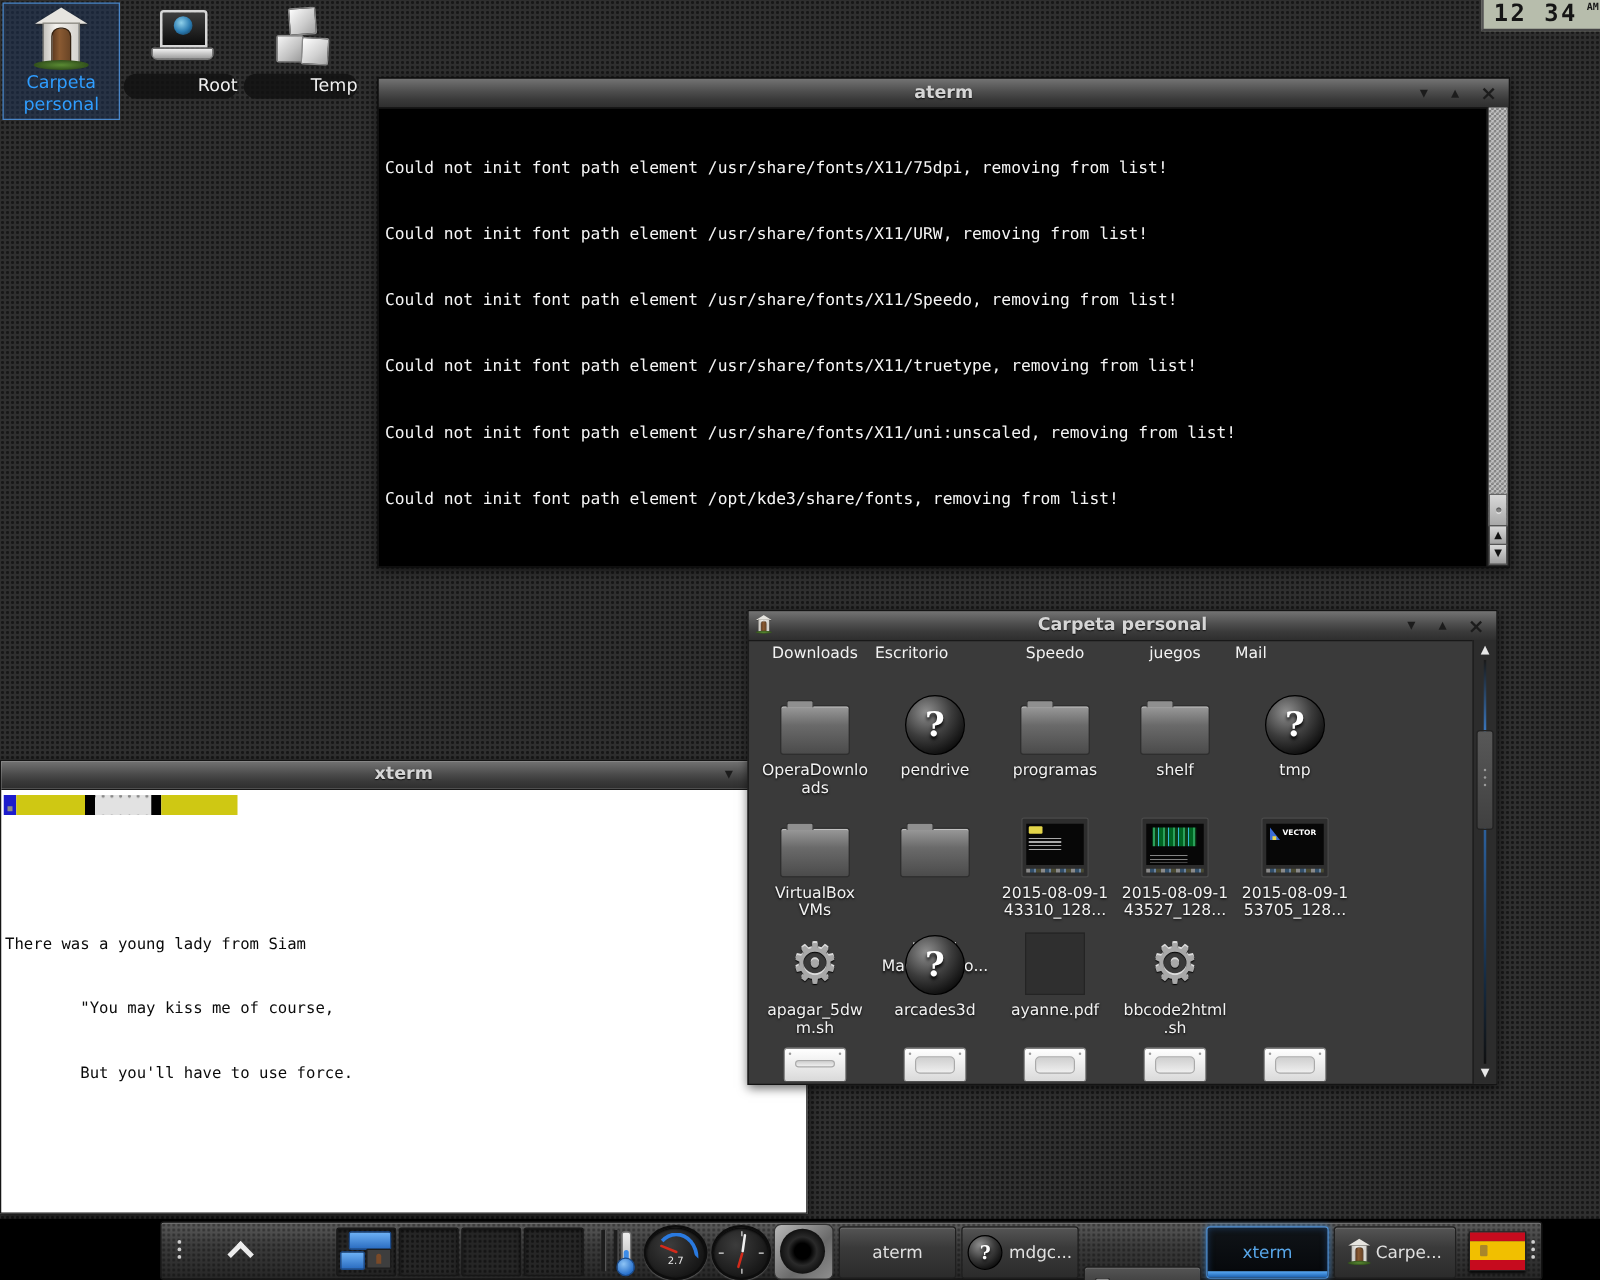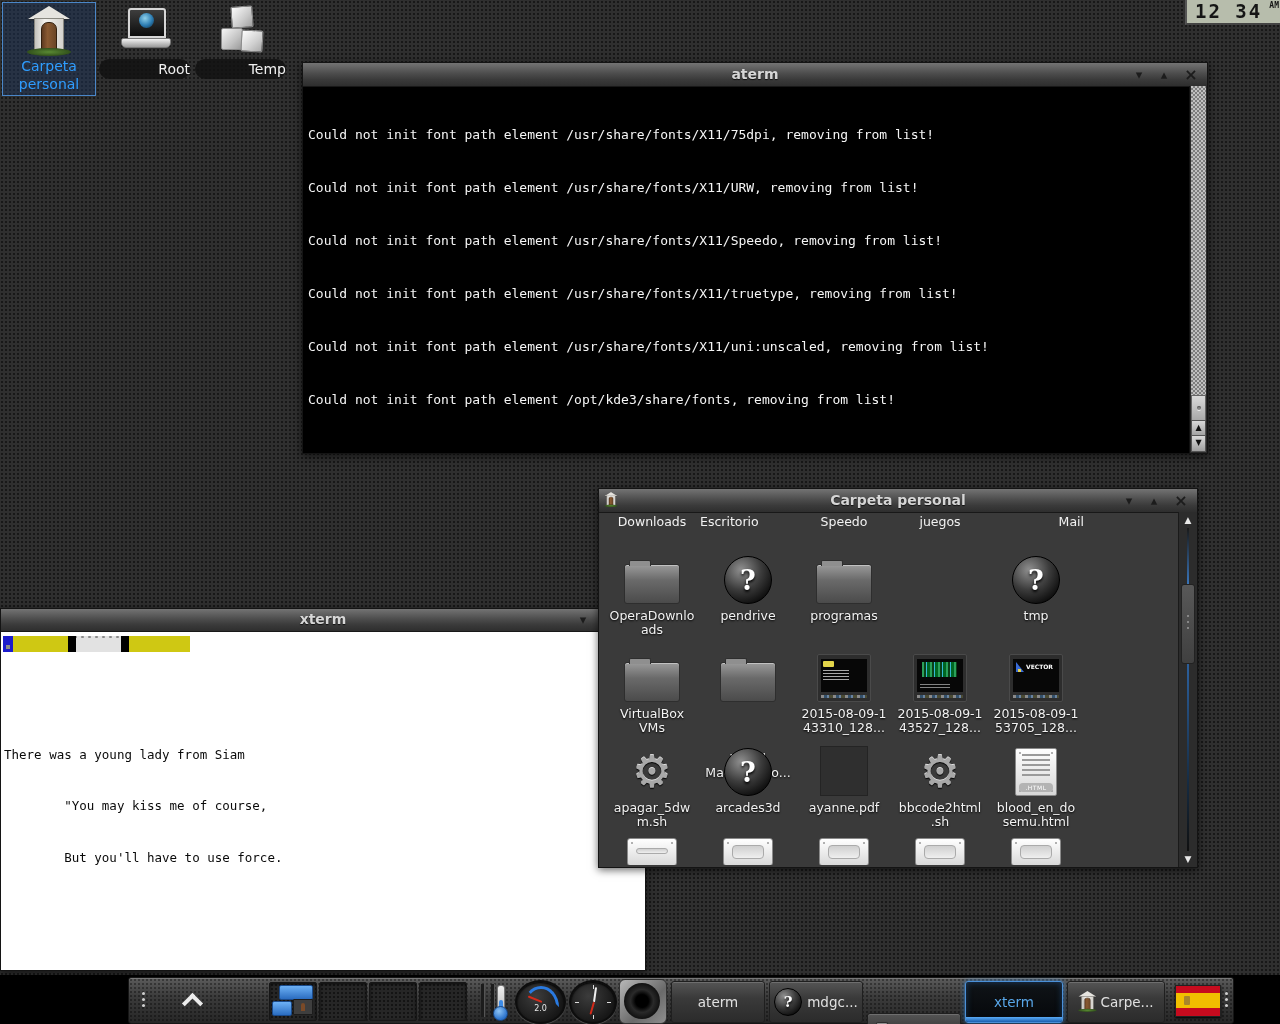--- a/index.html
+++ b/index.html
@@ -267,7 +267,7 @@
       <div class="abs" style="left:99px;top:2px;width:96px;text-align:left;color:#f2f2f2;font-size:12.5px;">Escritorio</div>
       <div class="abs" style="left:195px;top:2px;width:96px;text-align:center;color:#f2f2f2;font-size:12.5px;">Speedo</div>
       <div class="abs" style="left:291px;top:2px;width:96px;text-align:center;color:#f2f2f2;font-size:12.5px;">juegos</div>
-      <div class="abs" style="left:387px;top:2px;width:96px;text-align:right;color:#f2f2f2;font-size:12.5px;">Mail</div>
+      <div class="abs" style="left:387px;top:2px;width:96px;text-align:left;color:#f2f2f2;font-size:12.5px;">Mail</div>
 
       <div class="fitem" style="left:3px;top:40px;">
         <div class="ficonbox">

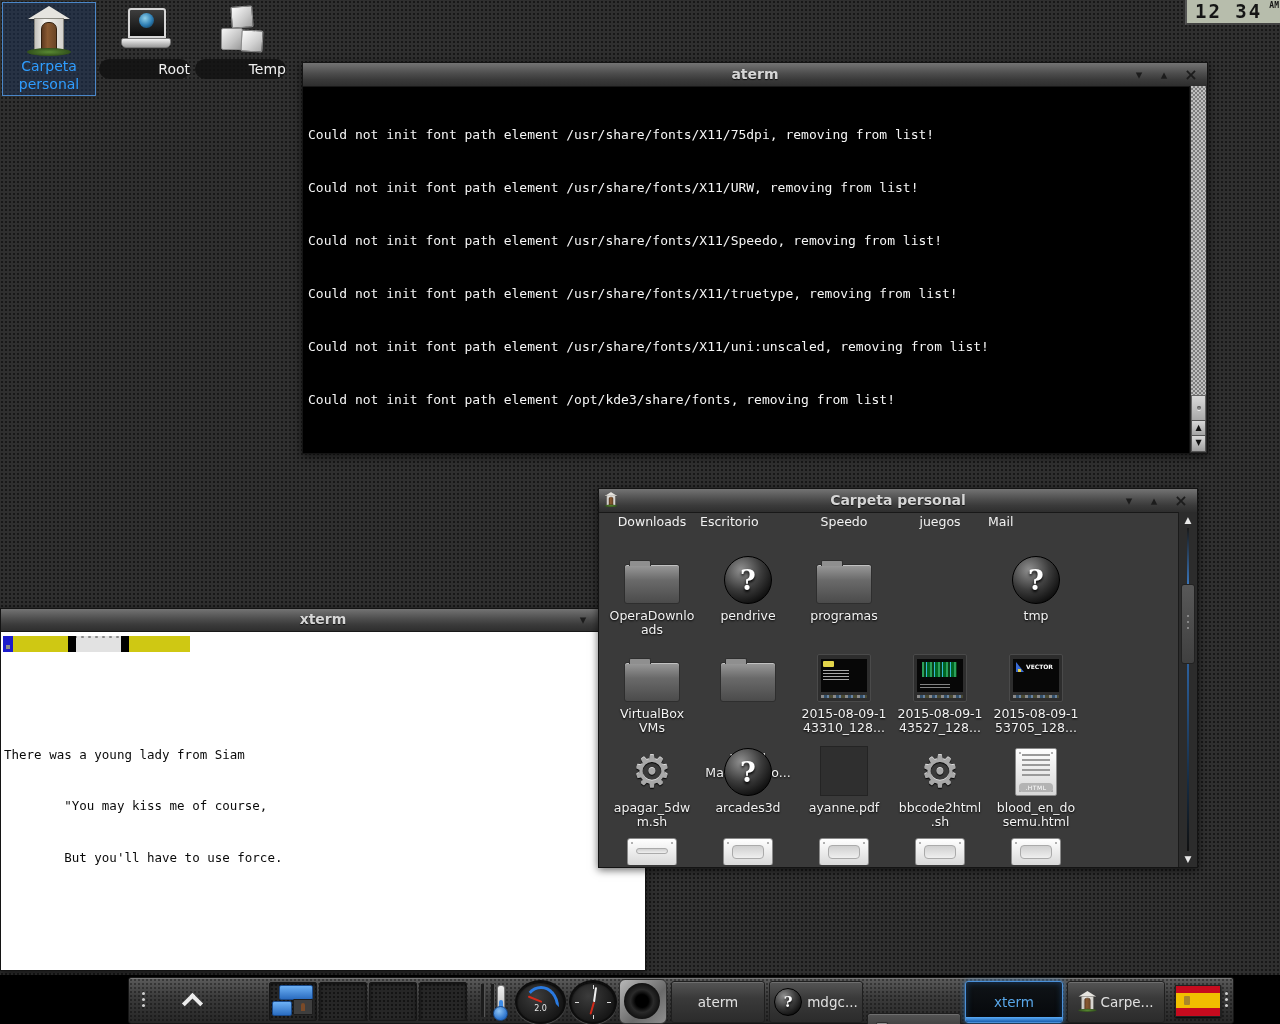--- a/index.html
+++ b/index.html
@@ -292,6 +292,14 @@
           </div>
         <div class="flabel">programas</div>
       </div>
+      <div class="fitem" style="left:291px;top:40px;">
+        <div class="ficonbox">
+            <div class="folder">
+              <div class="ftab"></div>
+            </div>
+          </div>
+        <div class="flabel">shelf</div>
+      </div>
       <div class="fitem" style="left:387px;top:40px;">
         <div class="ficonbox">
             <div class="qball">?</div>

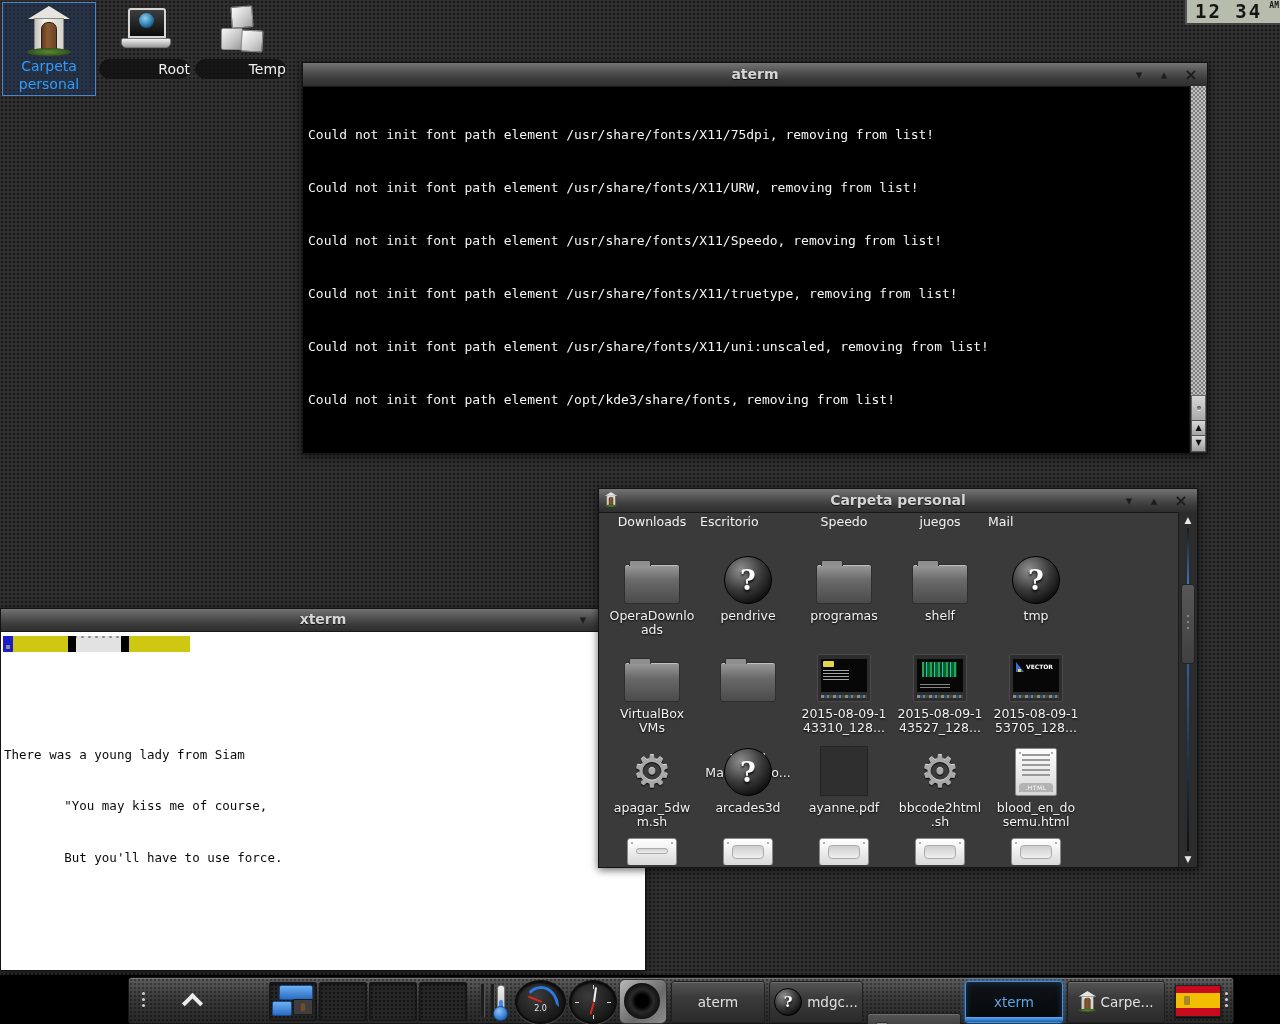--- a/index.html
+++ b/index.html
@@ -392,17 +392,6 @@
         <div class="flabel">bbcode2html
 .sh</div>
       </div>
-      <div class="fitem" style="left:387px;top:232px;">
-        <div class="ficonbox">
-            <div class="htmldoc">
-          <div class="screws"></div>
-              <div class="dlines"></div>
-          <div class="badge">.HTML</div>
-        </div>
-          </div>
-        <div class="flabel">blood_en_do
-semu.html</div>
-      </div>
 
       <div class="fitem" style="left:3px;top:326px;">
         <div class="cutdoc">

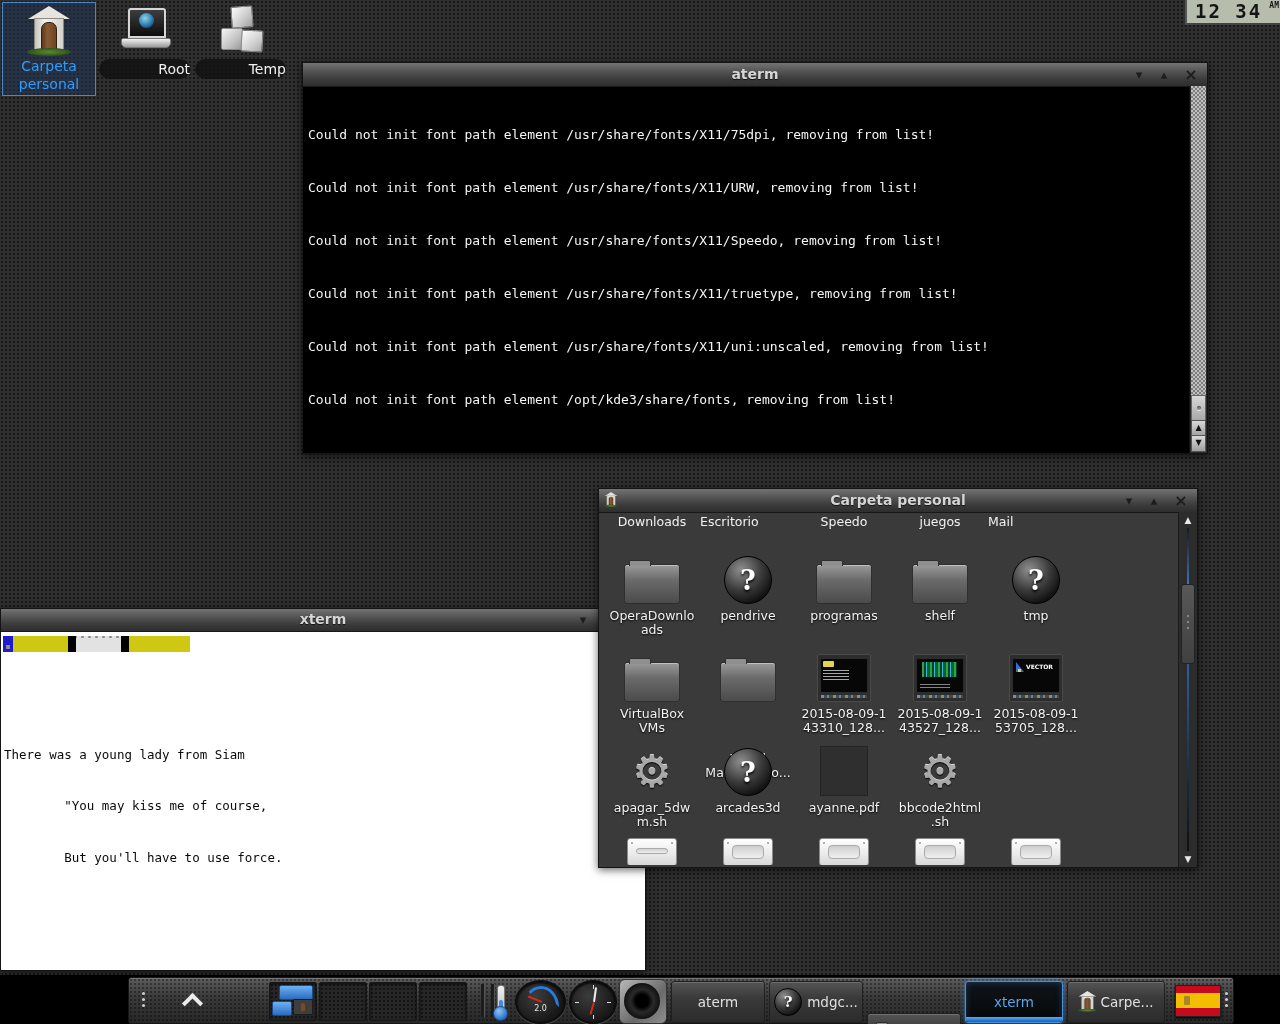--- a/index.html
+++ b/index.html
@@ -468,7 +468,7 @@
       <div class="gaugebase" style="left:386px;top:2px;width:47px;height:40px;">
         <div class="abs" style="left:6px;top:4px;width:30px;height:15px;border:3px solid transparent;border-top-color:#2a7ae0;border-right-color:#2a7ae0;border-radius:50% 50% 0 0/100% 100% 0 0;"></div>
         <div class="needle" style="height:15px;background:#d42a1a;transform:rotate(-68deg);"></div>
-        <div class="abs" style="left:0;right:0;top:22px;text-align:center;color:#e8e8e8;font-size:8px;">2.0</div>
+        <div class="abs" style="left:0;right:0;top:22px;text-align:center;color:#e8e8e8;font-size:8px;">2.7</div>
       </div>
       <div class="gaugebase" style="left:440px;top:2px;width:44px;height:40px;">
         <div class="abs" style="left:50%;top:3px;width:1px;height:4px;background:#ddd;"></div>

